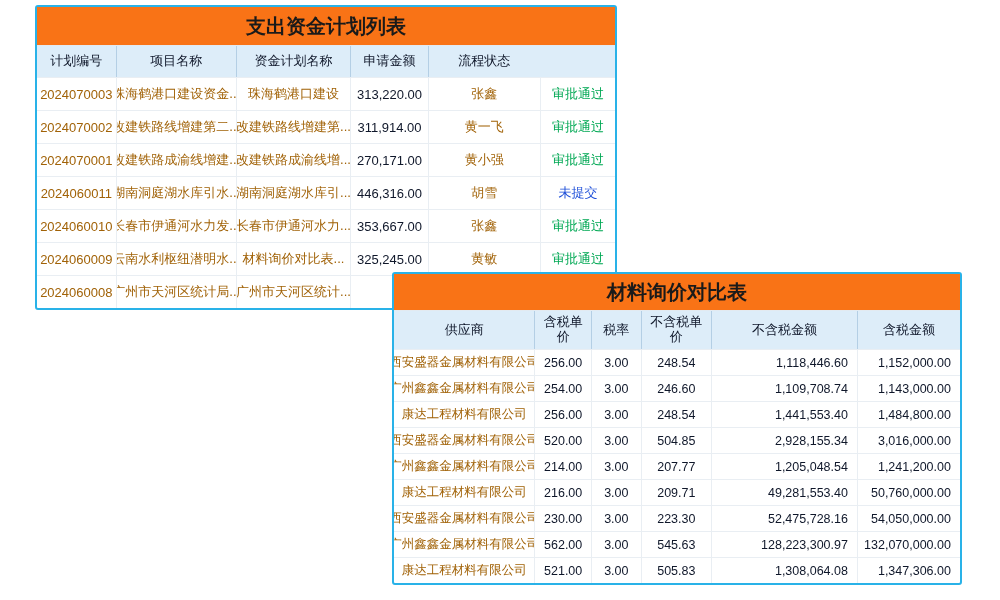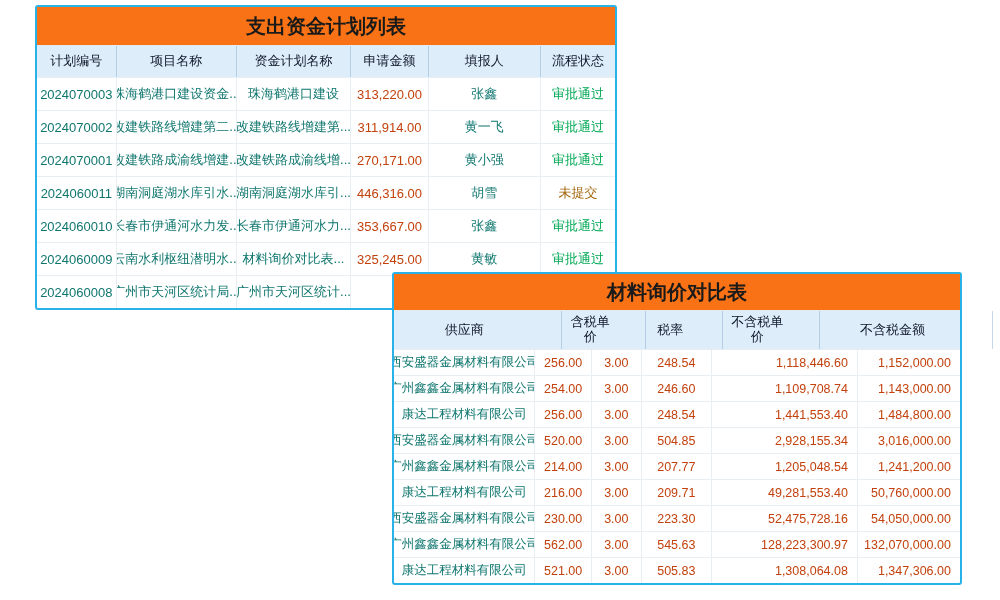--- a/index.html
+++ b/index.html
@@ -70,7 +70,6 @@
     <div class="th">项目名称</div>
     <div class="th">资金计划名称</div>
     <div class="th">申请金额</div>
-    <div class="th">填报人</div>
     <div class="th">流程状态</div>
   </div>
 

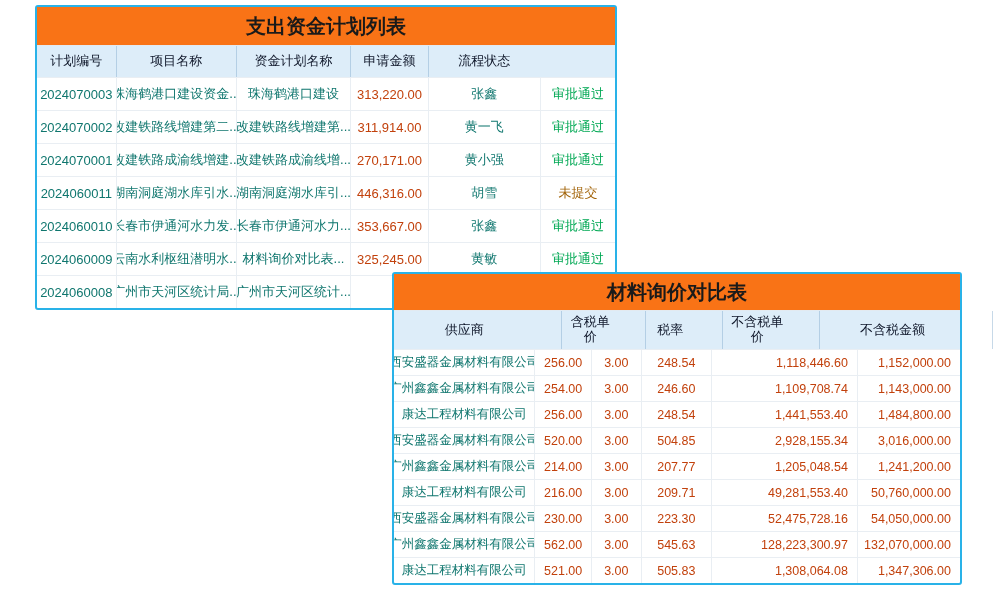--- a/index.html
+++ b/index.html
@@ -32,7 +32,7 @@
     white-space:nowrap;overflow:hidden;
   }
   .td + .td{border-left:1px solid #e9eef3;}
-  .td.link{color:#0f766e;cursor:pointer;}
+  .td.link{color:#a16207;cursor:pointer;}
   .td.num{color:#c2410c;}
   .td.right{justify-content:flex-end;padding-right:9px;}
   .td.status{font-size:13px;}

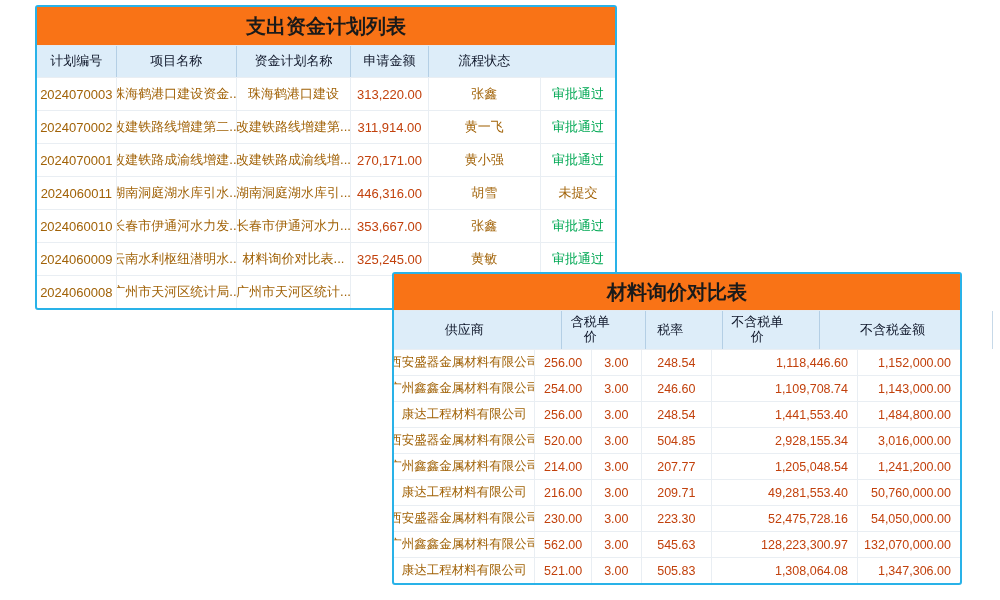--- a/index.html
+++ b/index.html
@@ -33,7 +33,7 @@
   }
   .td + .td{border-left:1px solid #e9eef3;}
   .td.link{color:#a16207;cursor:pointer;}
-  .td.num{color:#c2410c;}
+  .td.num{color:#0f172a;}
   .td.right{justify-content:flex-end;padding-right:9px;}
   .td.status{font-size:13px;}
 

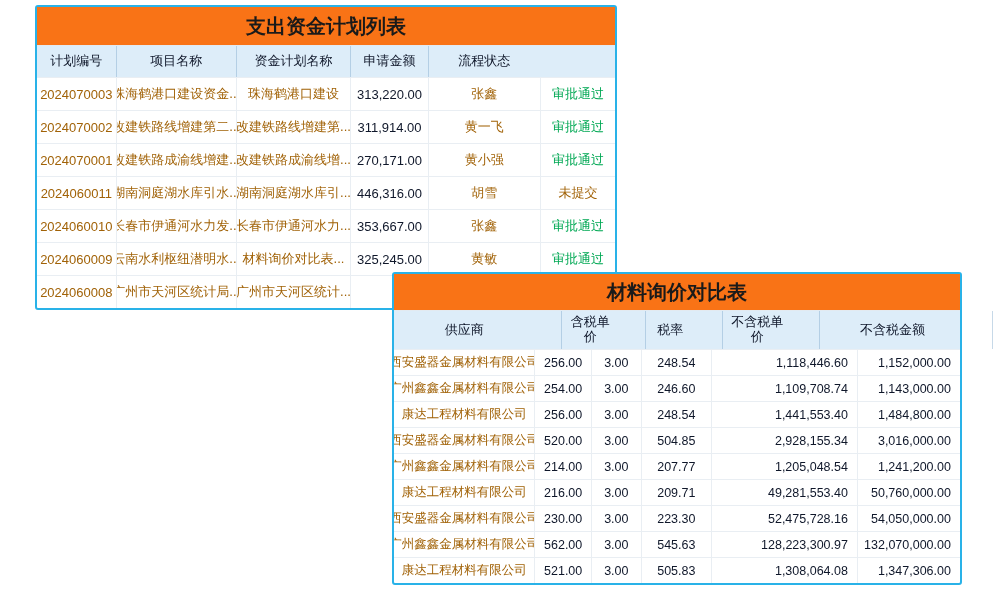--- a/index.html
+++ b/index.html
@@ -103,7 +103,7 @@
     <div class="td link">湖南洞庭湖水库引...</div>
     <div class="td num">446,316.00</div>
     <div class="td link">胡雪</div>
-    <div class="td status" style="color: #a16207;">未提交</div>
+    <div class="td status" style="color: #1d4ed8;">未提交</div>
   </div>
   <div class="tr plan-grid">
     <div class="td link">2024060010</div>

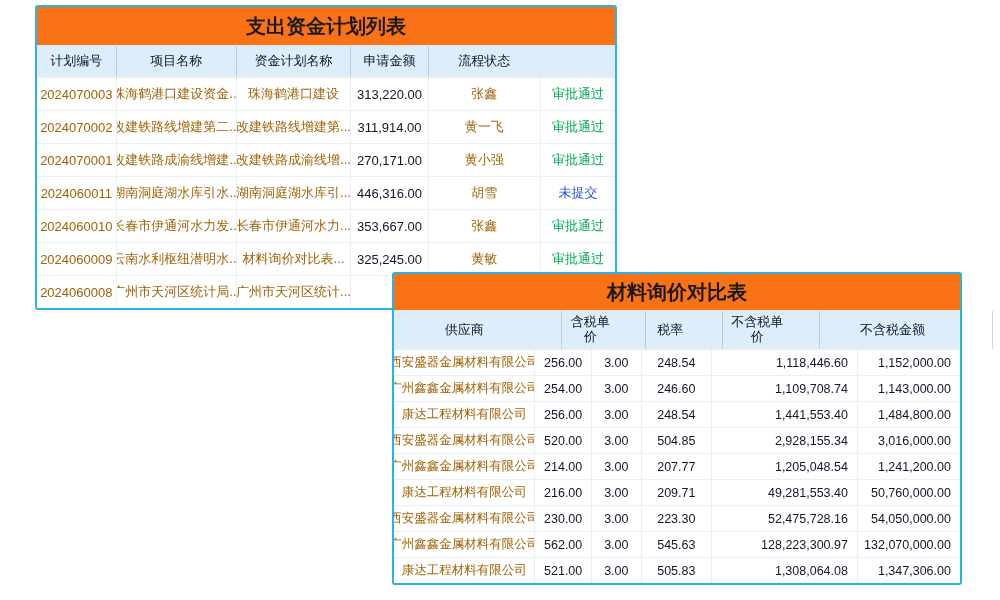--- a/index.html
+++ b/index.html
@@ -55,7 +55,7 @@
     grid-template-columns:24.8% 10% 8.8% 12.4% 25.8% 18.2%;
   }
   #inquiry-panel .panel-title{height:36px;line-height:36px;}
-  #inquiry-panel .thead{height:38px;gap:27px;}
+  #inquiry-panel .thead{height:38px;}
   #inquiry-panel .thead .th{height:38px;}
   #inquiry-panel .tr{height:26px;}
   #inquiry-panel .tr .td{height:25px;font-size:12.5px;}

